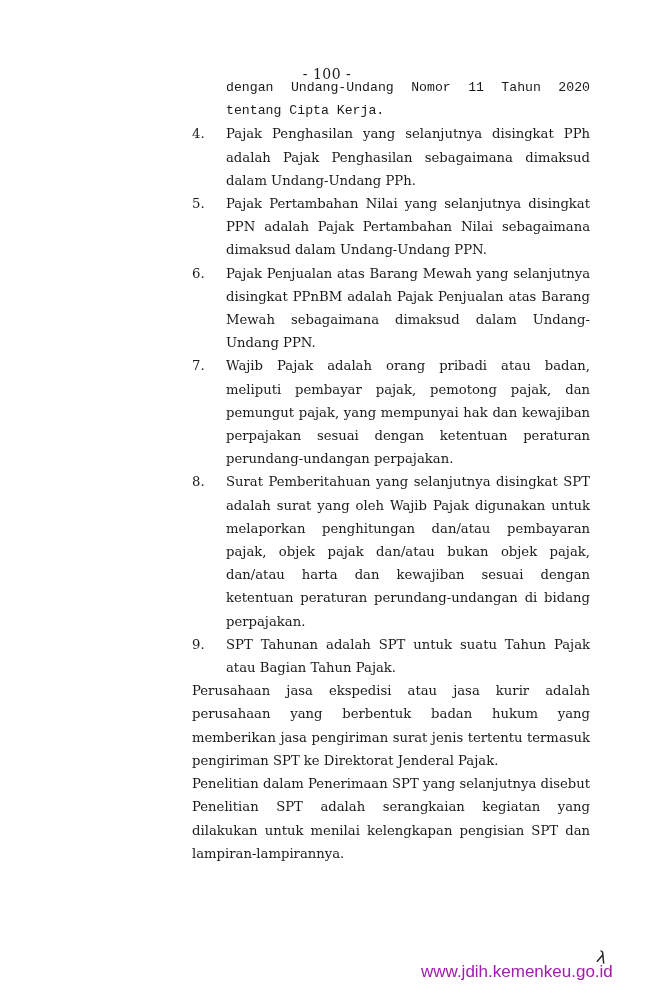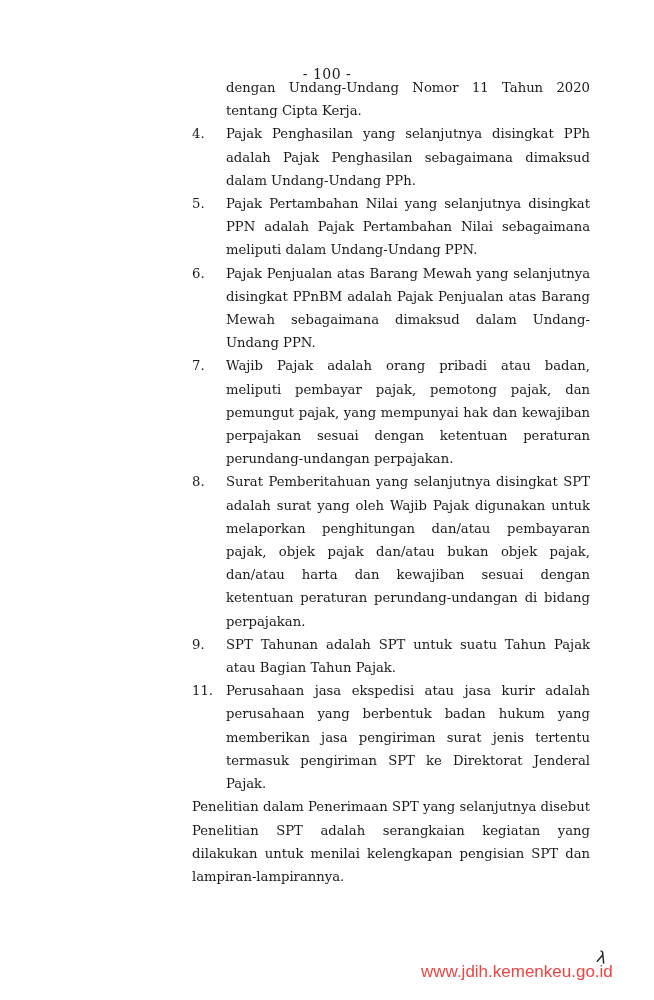--- a/index.html
+++ b/index.html
@@ -19,7 +19,7 @@
   .para { display:flex; }
   .num { width:34px; flex:0 0 34px; }
   .text { flex:1; text-align:justify; }
-  .cont { padding-left:34px; text-align:justify; }
+  .cont { padding-left:34px; text-align:justify;font-family:Liberation Mono, monospace; }
   .footer-link {
     position:absolute; left:421px; top:962px;
     font-family:"Liberation Sans", sans-serif; font-size:17px; color:#ef4444;

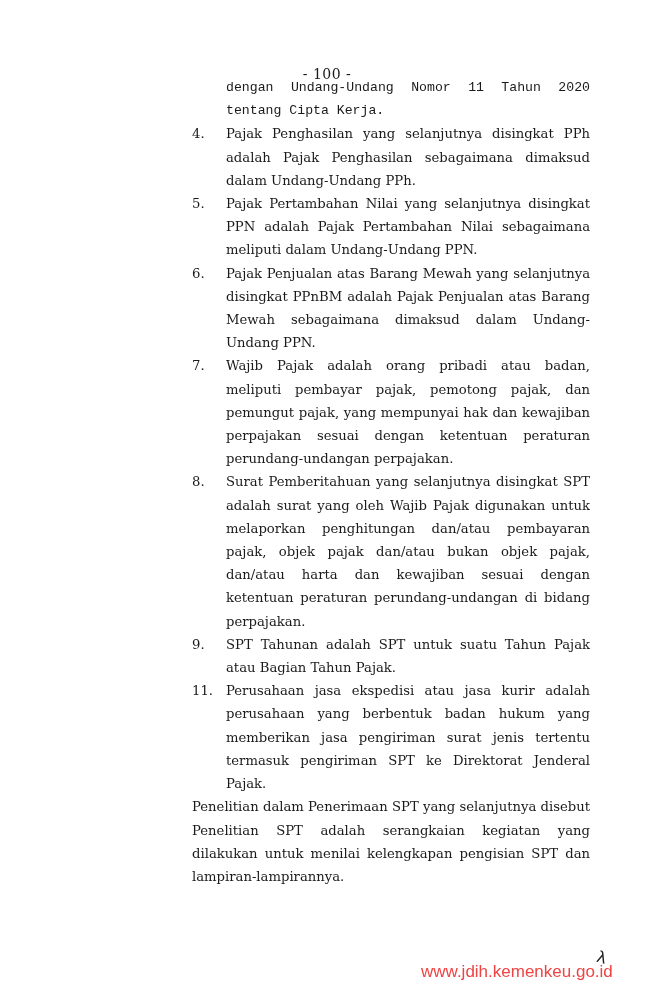--- a/index.html
+++ b/index.html
@@ -44,7 +44,7 @@
   </div>
   <div class="para">
     <span class="num">5.</span>
-    <span class="text">Pajak Pertambahan Nilai yang selanjutnya disingkat PPN adalah Pajak Pertambahan Nilai sebagaimana meliputi dalam Undang-Undang PPN.</span>
+    <span class="text">Pajak Pertambahan Nilai yang selanjutnya disingkat PPN adalah Pajak Pertambahan Nilai sebagaimana dimaksud dalam Undang-Undang PPN.</span>
   </div>
   <div class="para">
     <span class="num">6.</span>

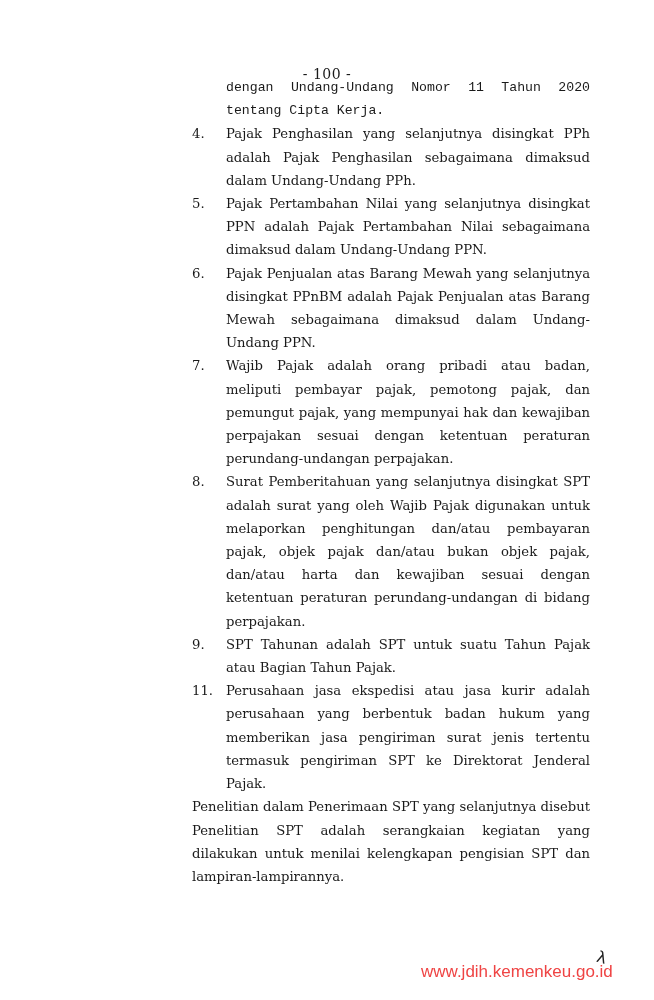--- a/index.html
+++ b/index.html
@@ -63,7 +63,6 @@
     <span class="text">SPT Tahunan adalah SPT untuk suatu Tahun Pajak atau Bagian Tahun Pajak.</span>
   </div>
   <div class="para">
-    <span class="num">11.</span>
     <span class="text">Perusahaan jasa ekspedisi atau jasa kurir adalah perusahaan yang berbentuk badan hukum yang memberikan jasa pengiriman surat jenis tertentu termasuk pengiriman SPT ke Direktorat Jenderal Pajak.</span>
   </div>
   <div class="para">

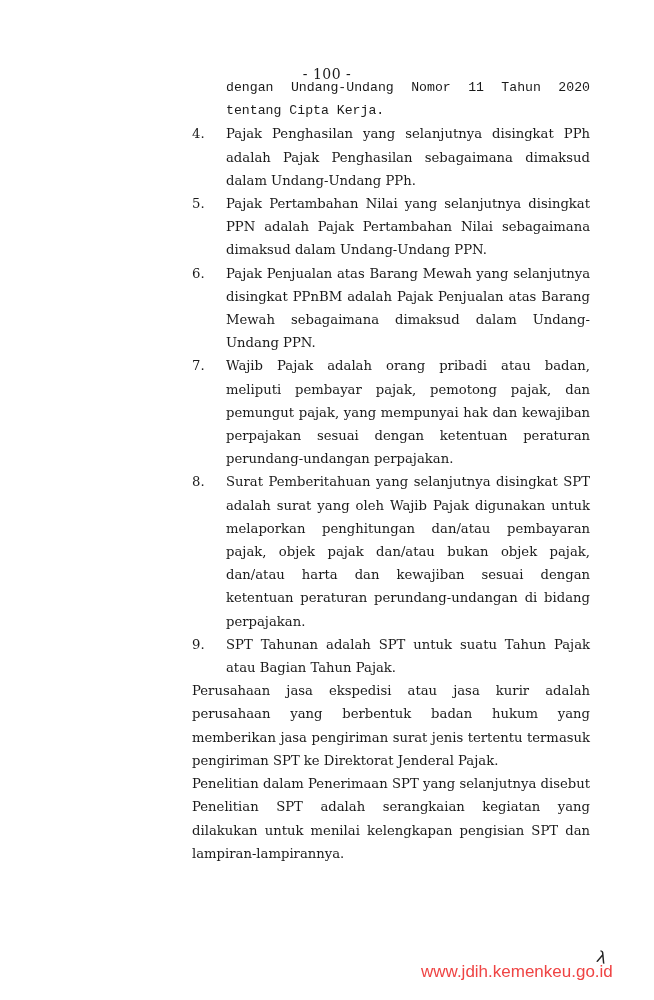--- a/index.html
+++ b/index.html
@@ -22,7 +22,7 @@
   .cont { padding-left:34px; text-align:justify;font-family:Liberation Mono, monospace; }
   .footer-link {
     position:absolute; left:421px; top:962px;
-    font-family:"Liberation Sans", sans-serif; font-size:17px; color:#ef4444;
+    font-family:"Liberation Sans", sans-serif; font-size:17px; color:#a21caf;
     text-decoration:none;
   }
   .mark {

